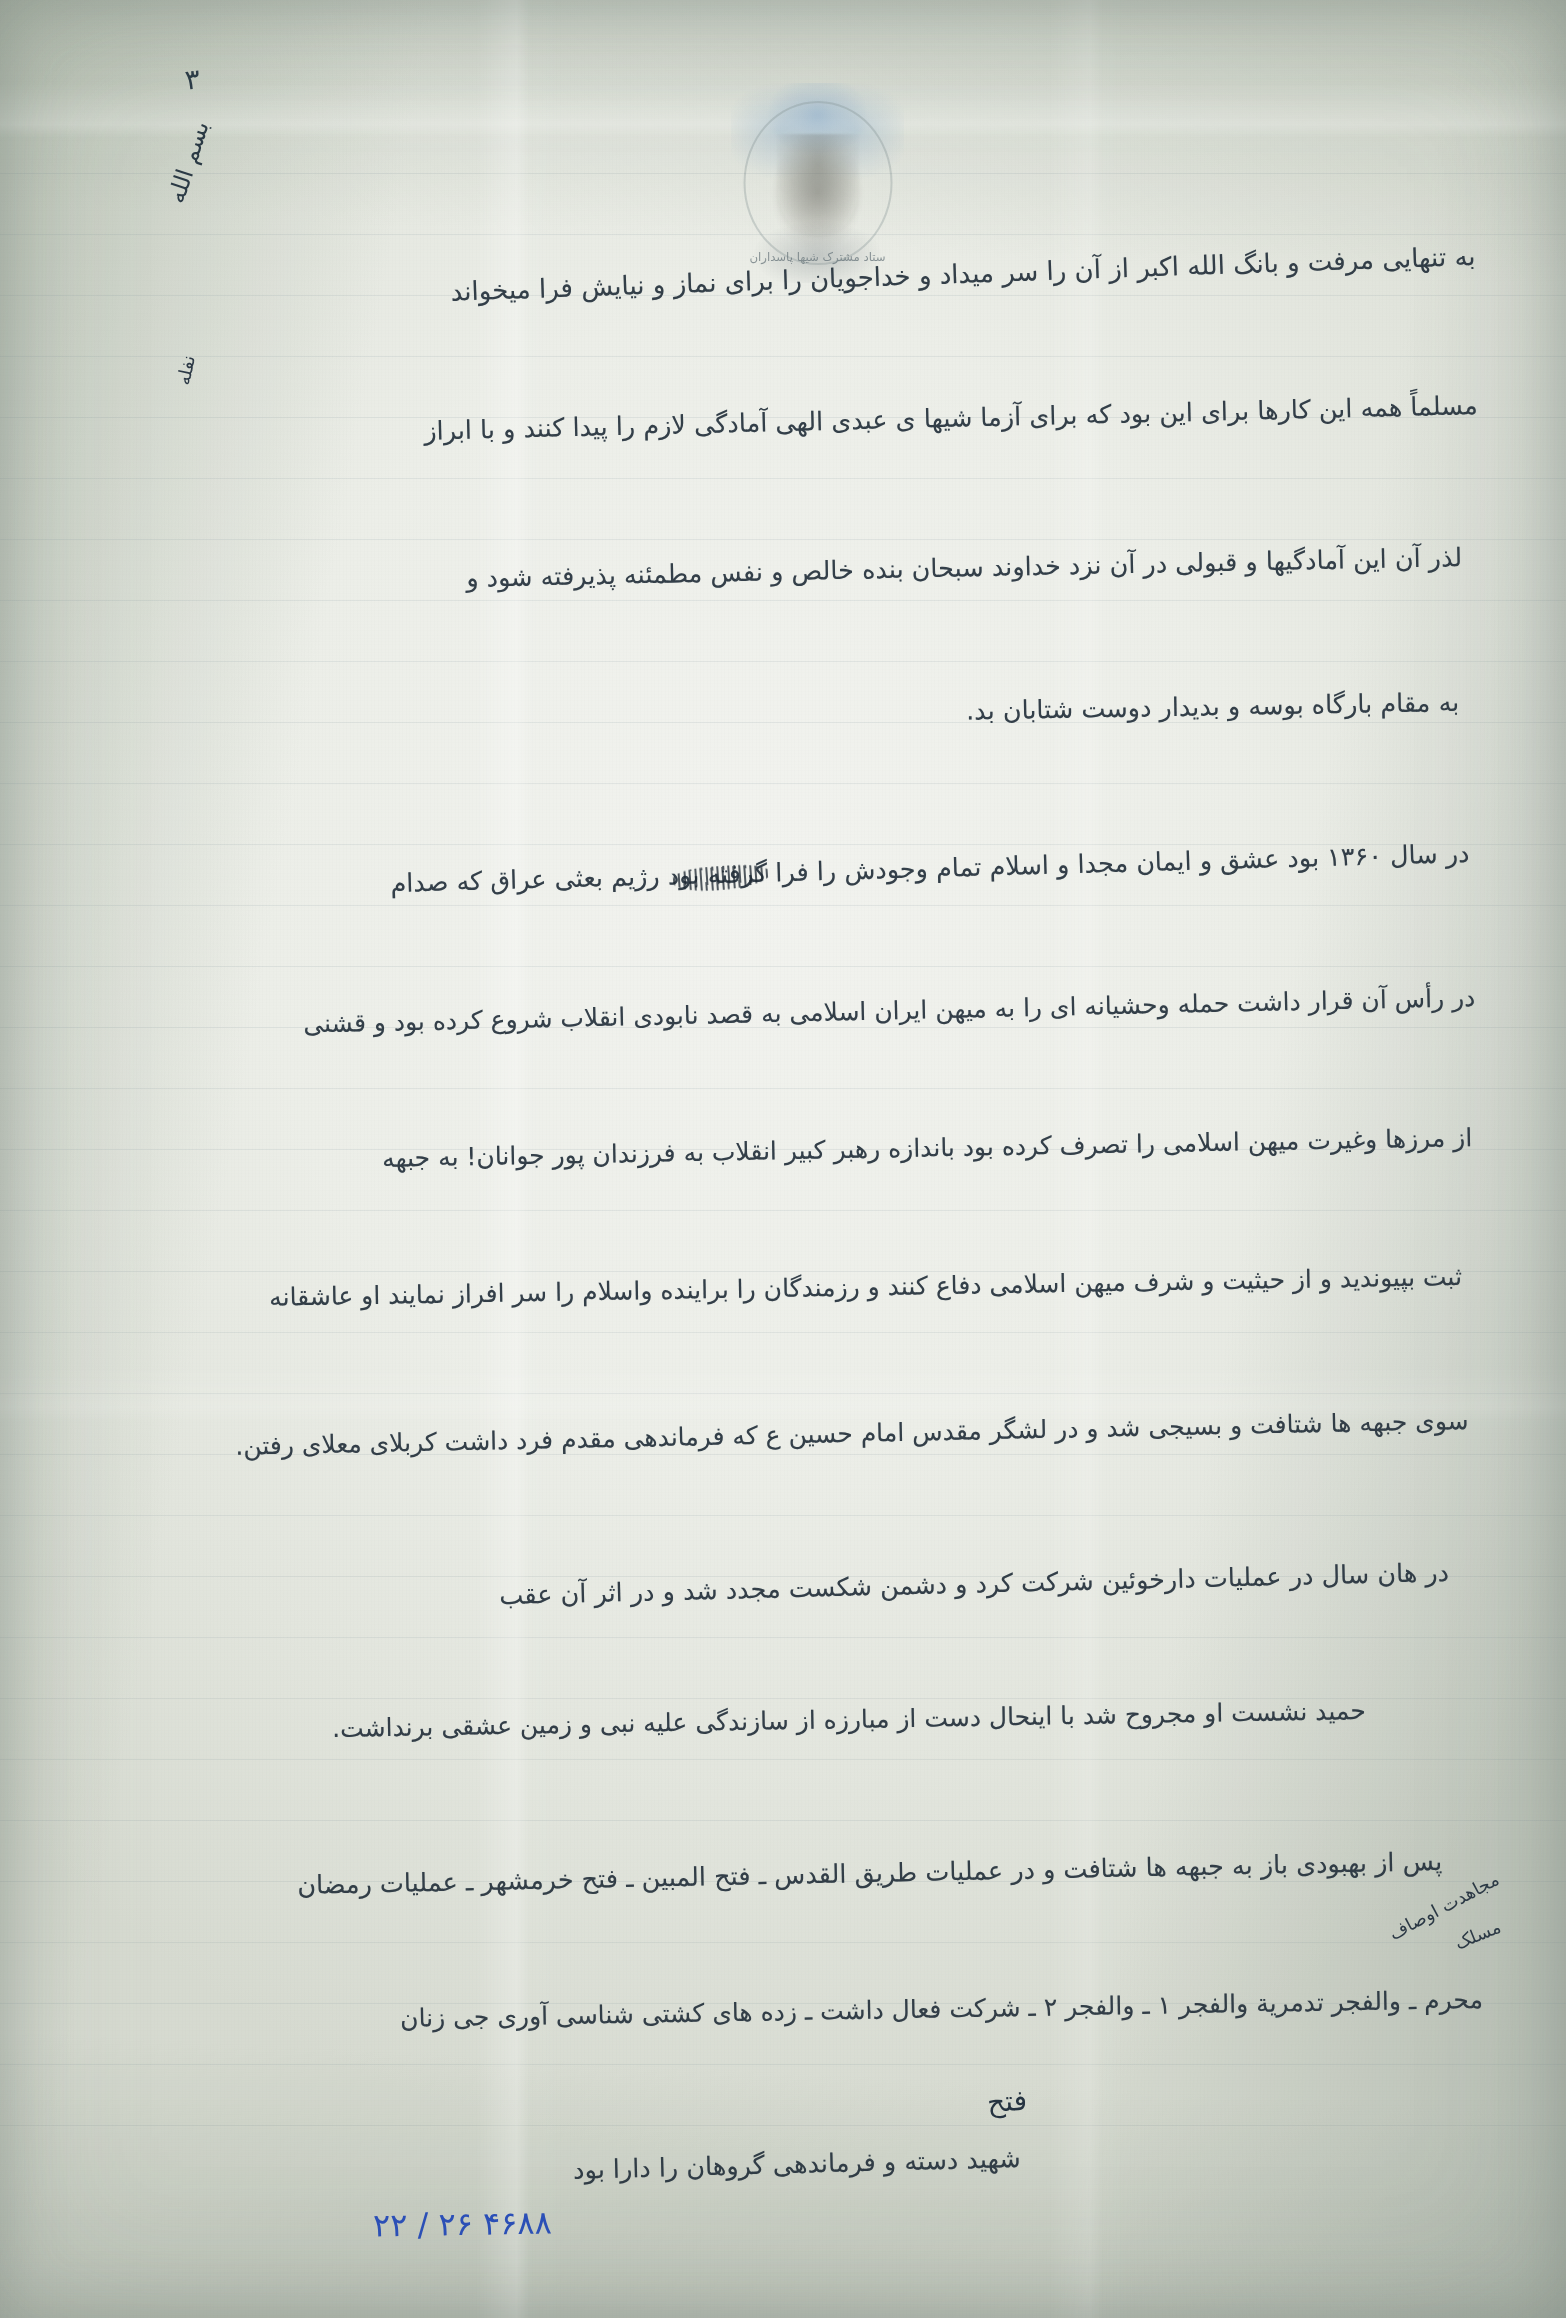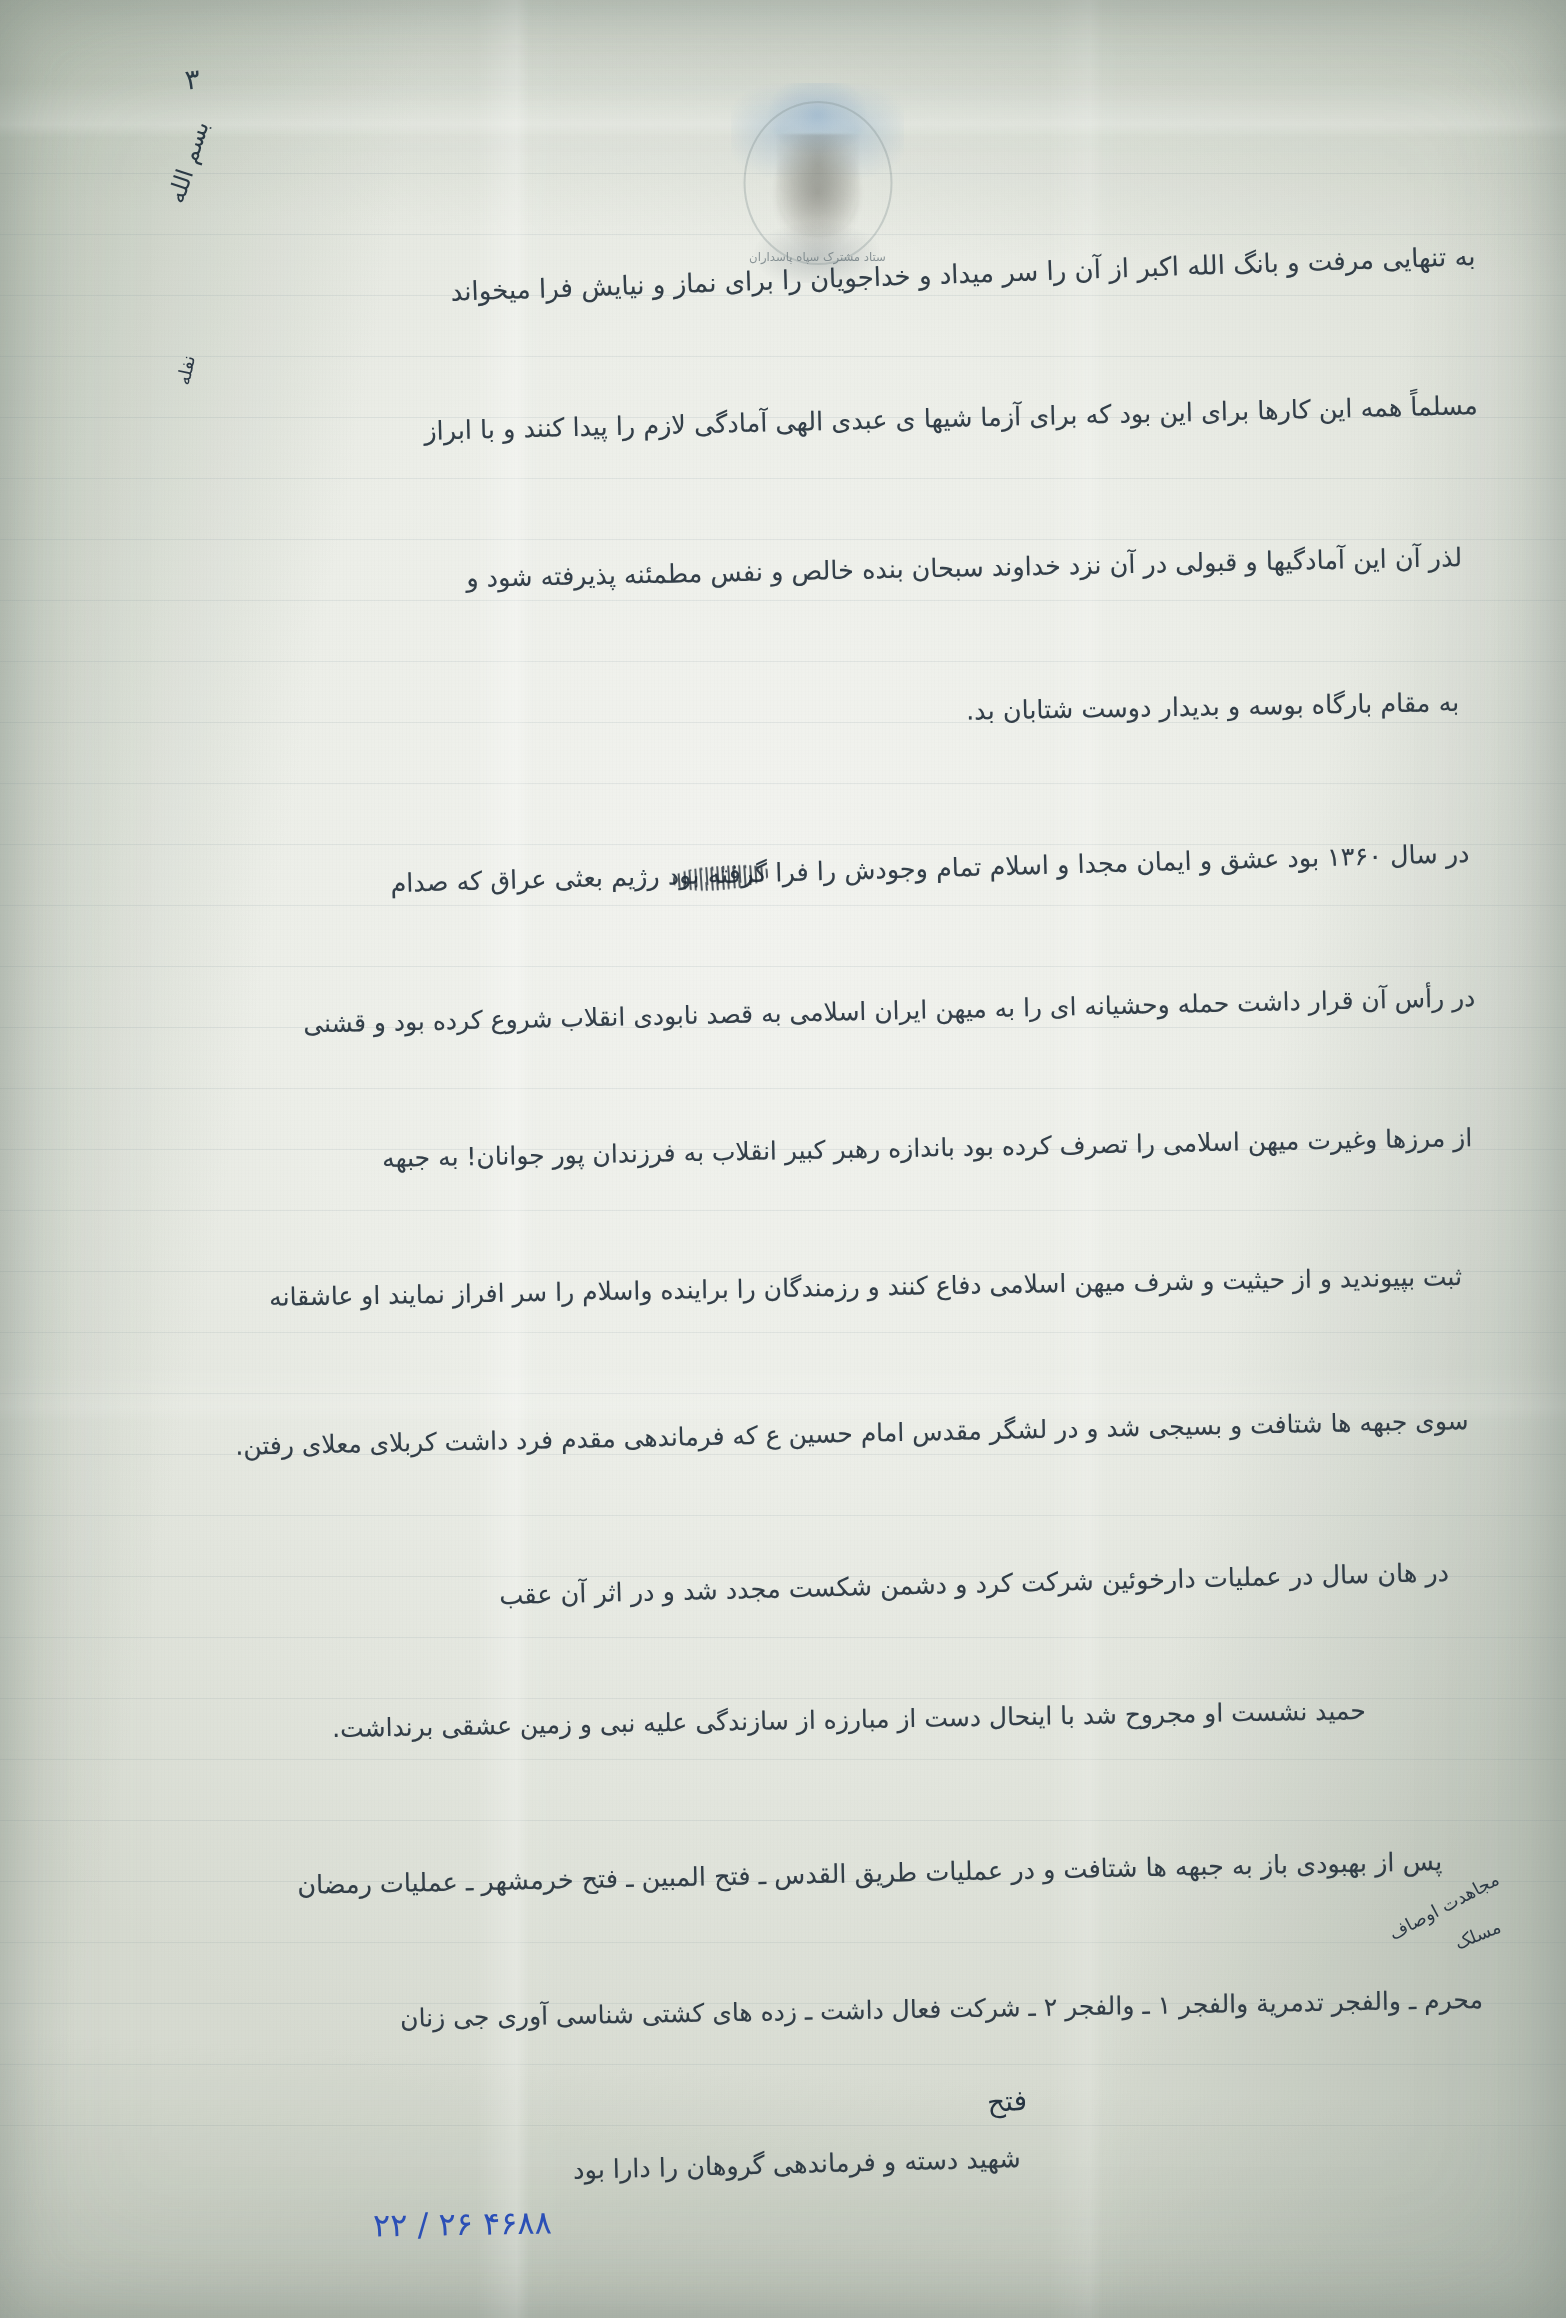--- a/index.html
+++ b/index.html
@@ -239,7 +239,7 @@
     <div class="blob"></div>
     <div class="motif"></div>
     <div class="ring"></div>
-    <div class="arc-text">ستاد مشترک سپاه پاسداران</div>
+    <div class="arc-text">ستاد مشترک شیها پاسداران</div>
   </div>
 
   <div class="hand script-line" style="right:90px; top:243px; transform:rotate(-2.0deg); font-size:26px;">به تنهایی مرفت و بانگ الله اکبر از آن را سر میداد و خداجویان را برای نماز و نیایش فرا میخواند</div>

